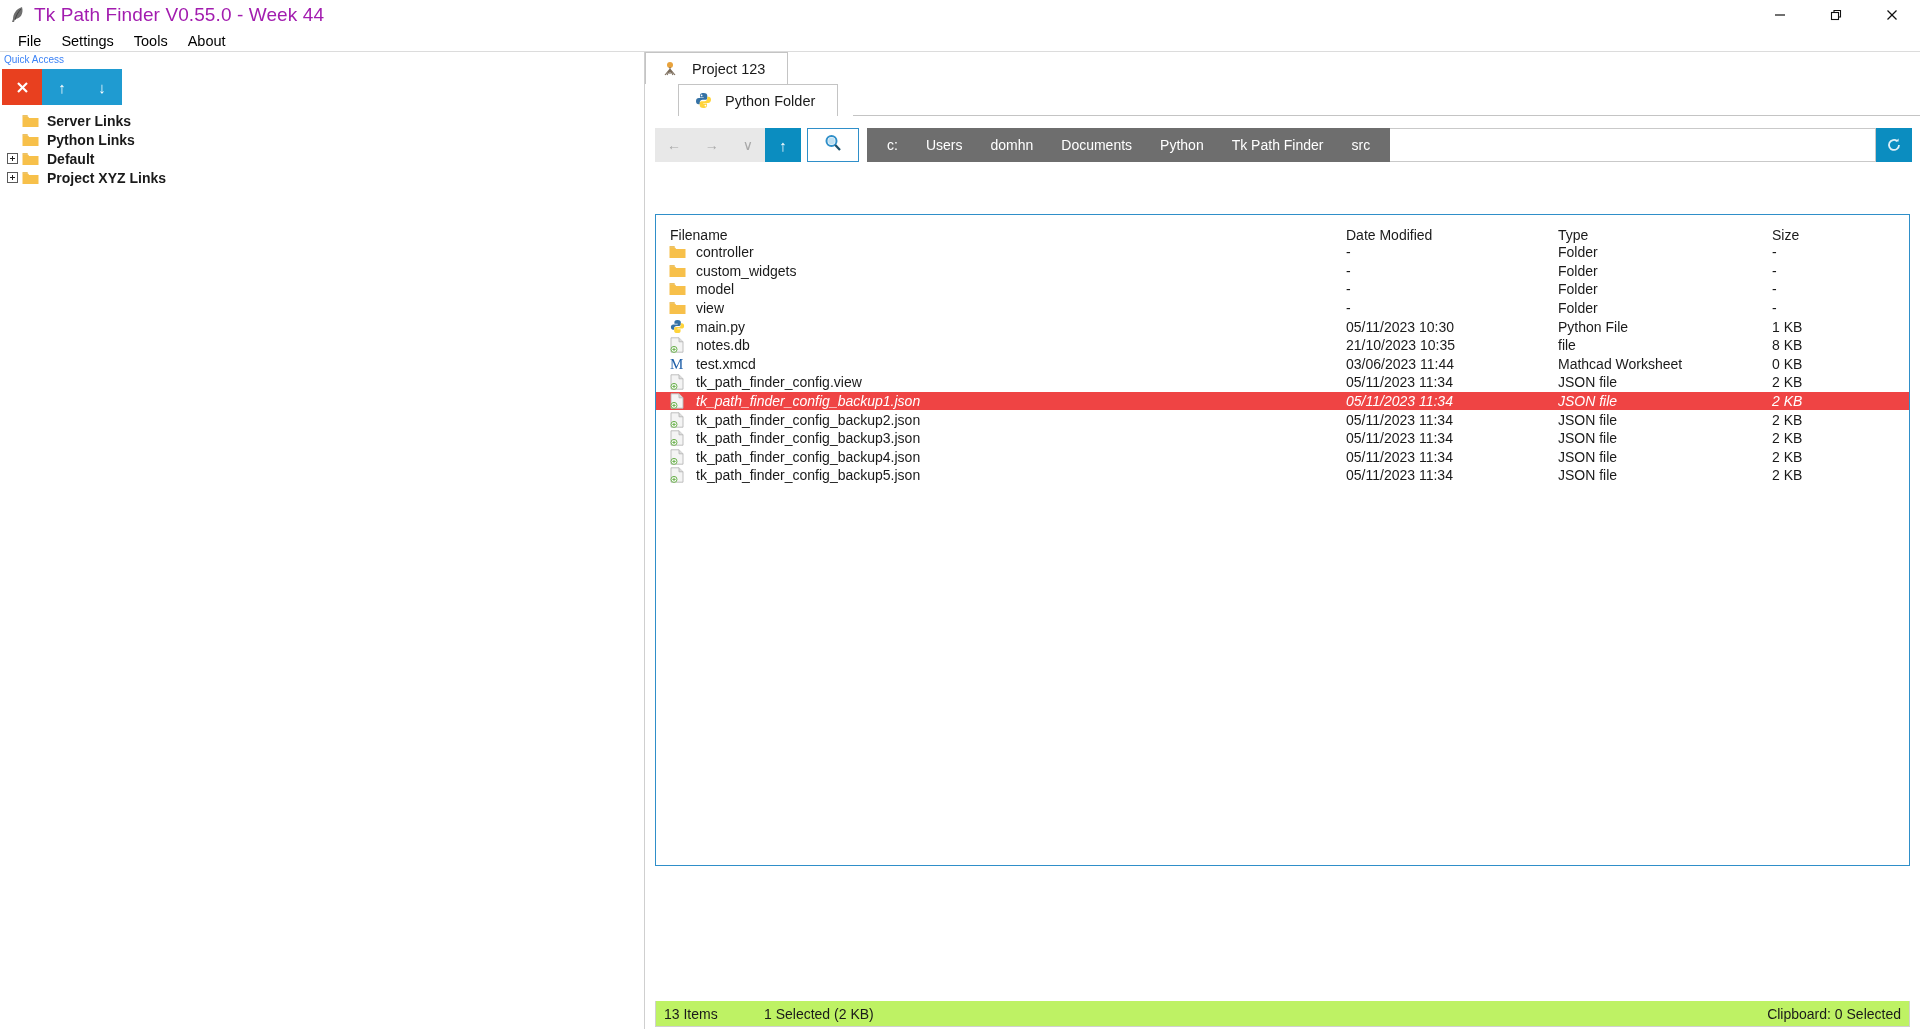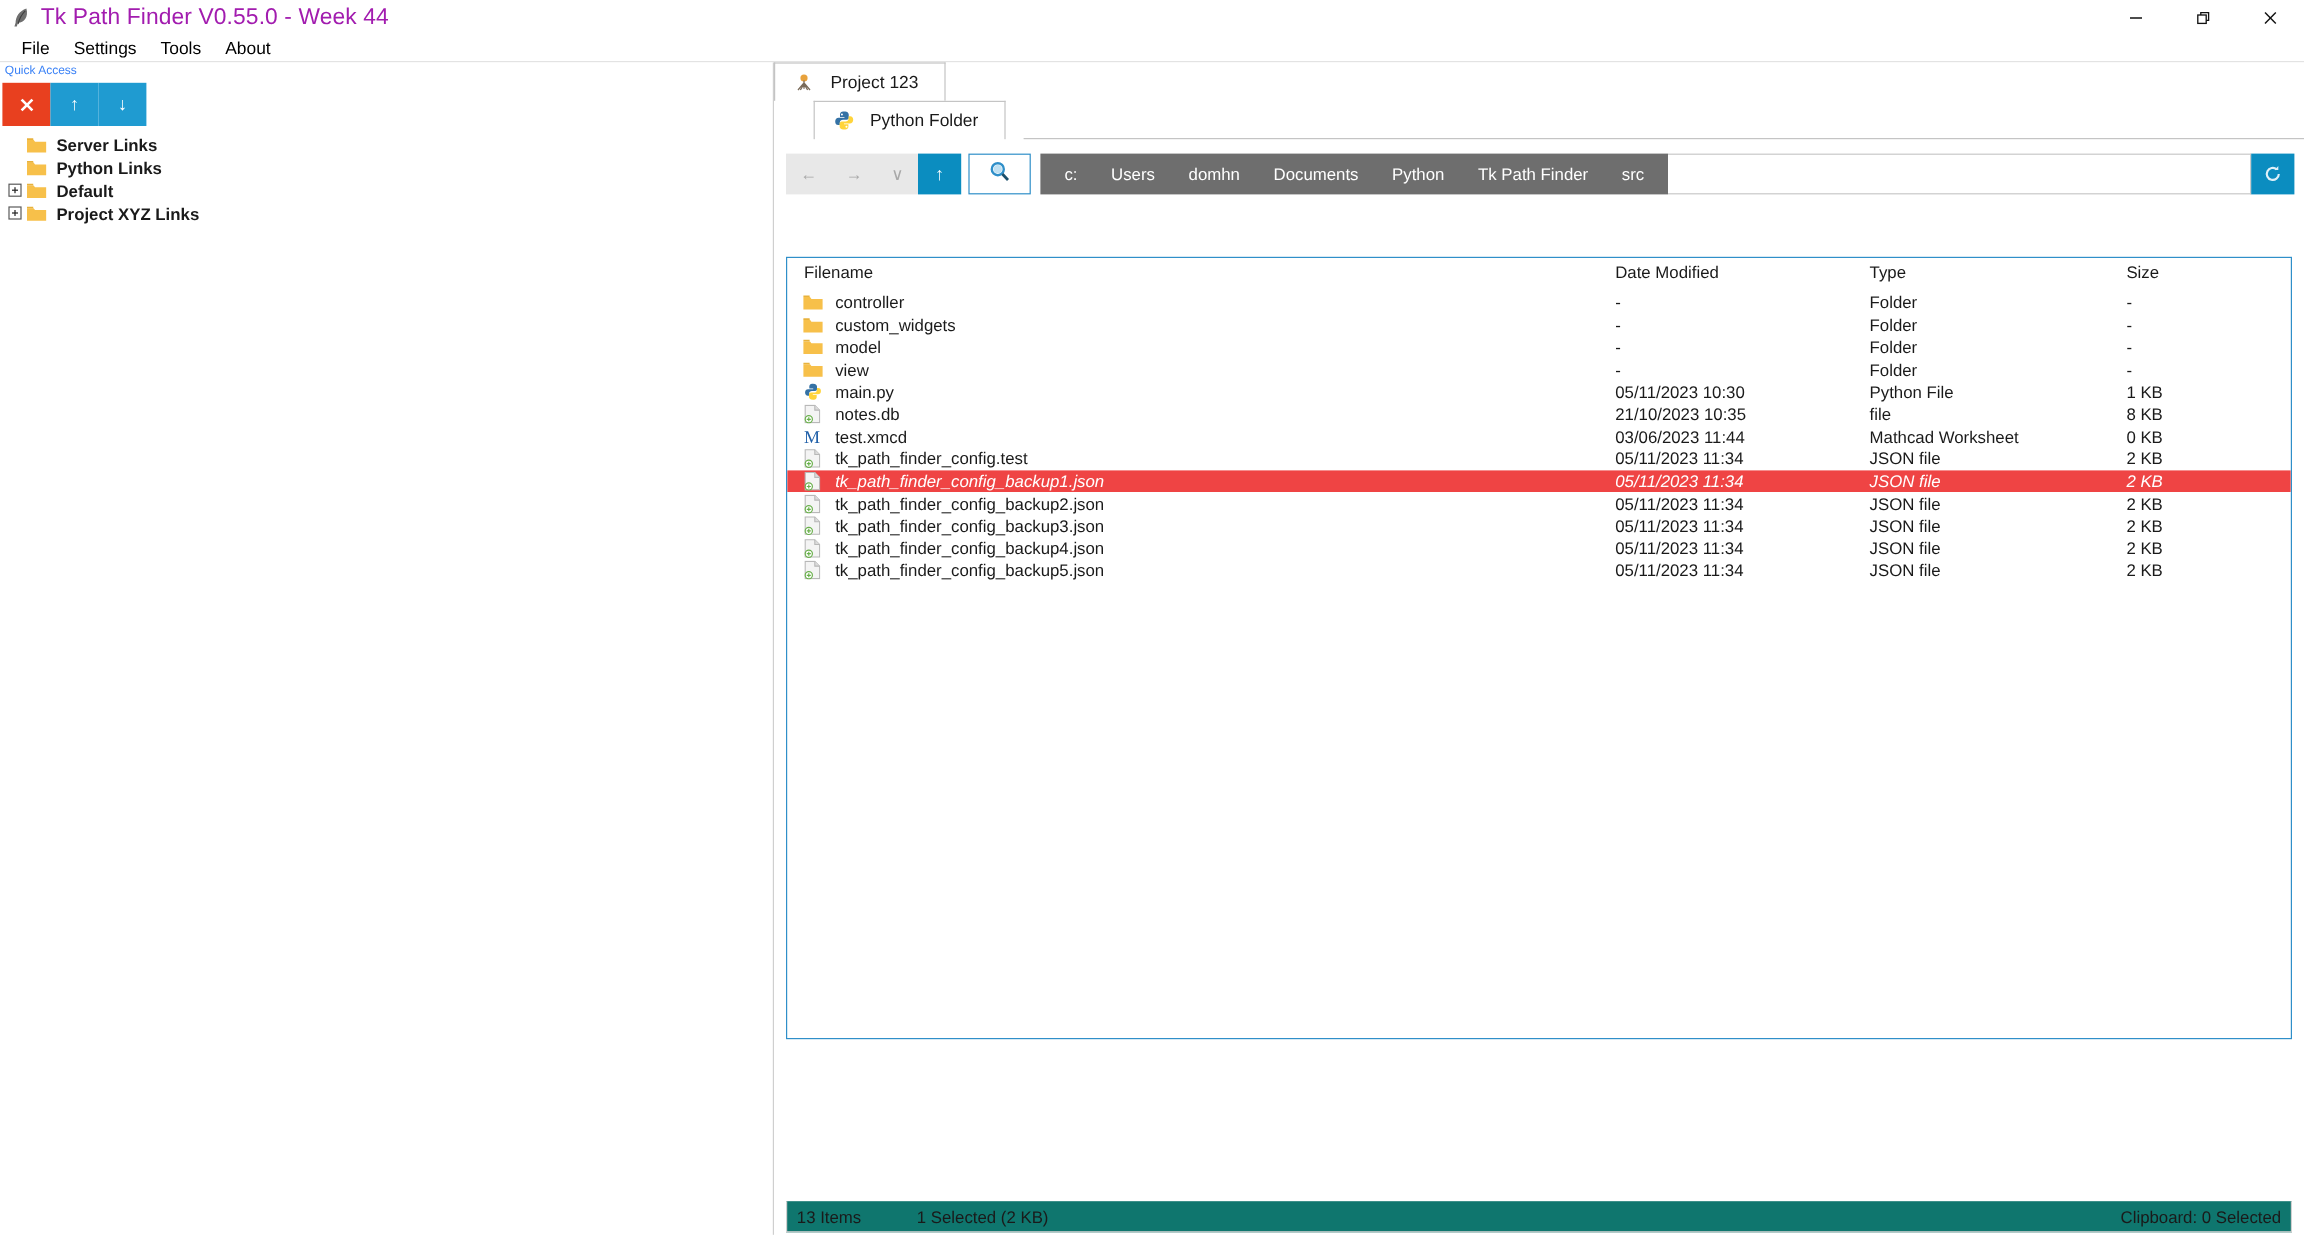--- a/index.html
+++ b/index.html
@@ -249,7 +249,7 @@
   .fl-head {
     display: flex;
     height: 28px;
-    align-items: flex-start;
+    align-items: flex-end;
     font-size: 14px;
     color: #1a1a1a;
     padding-top: 4px;

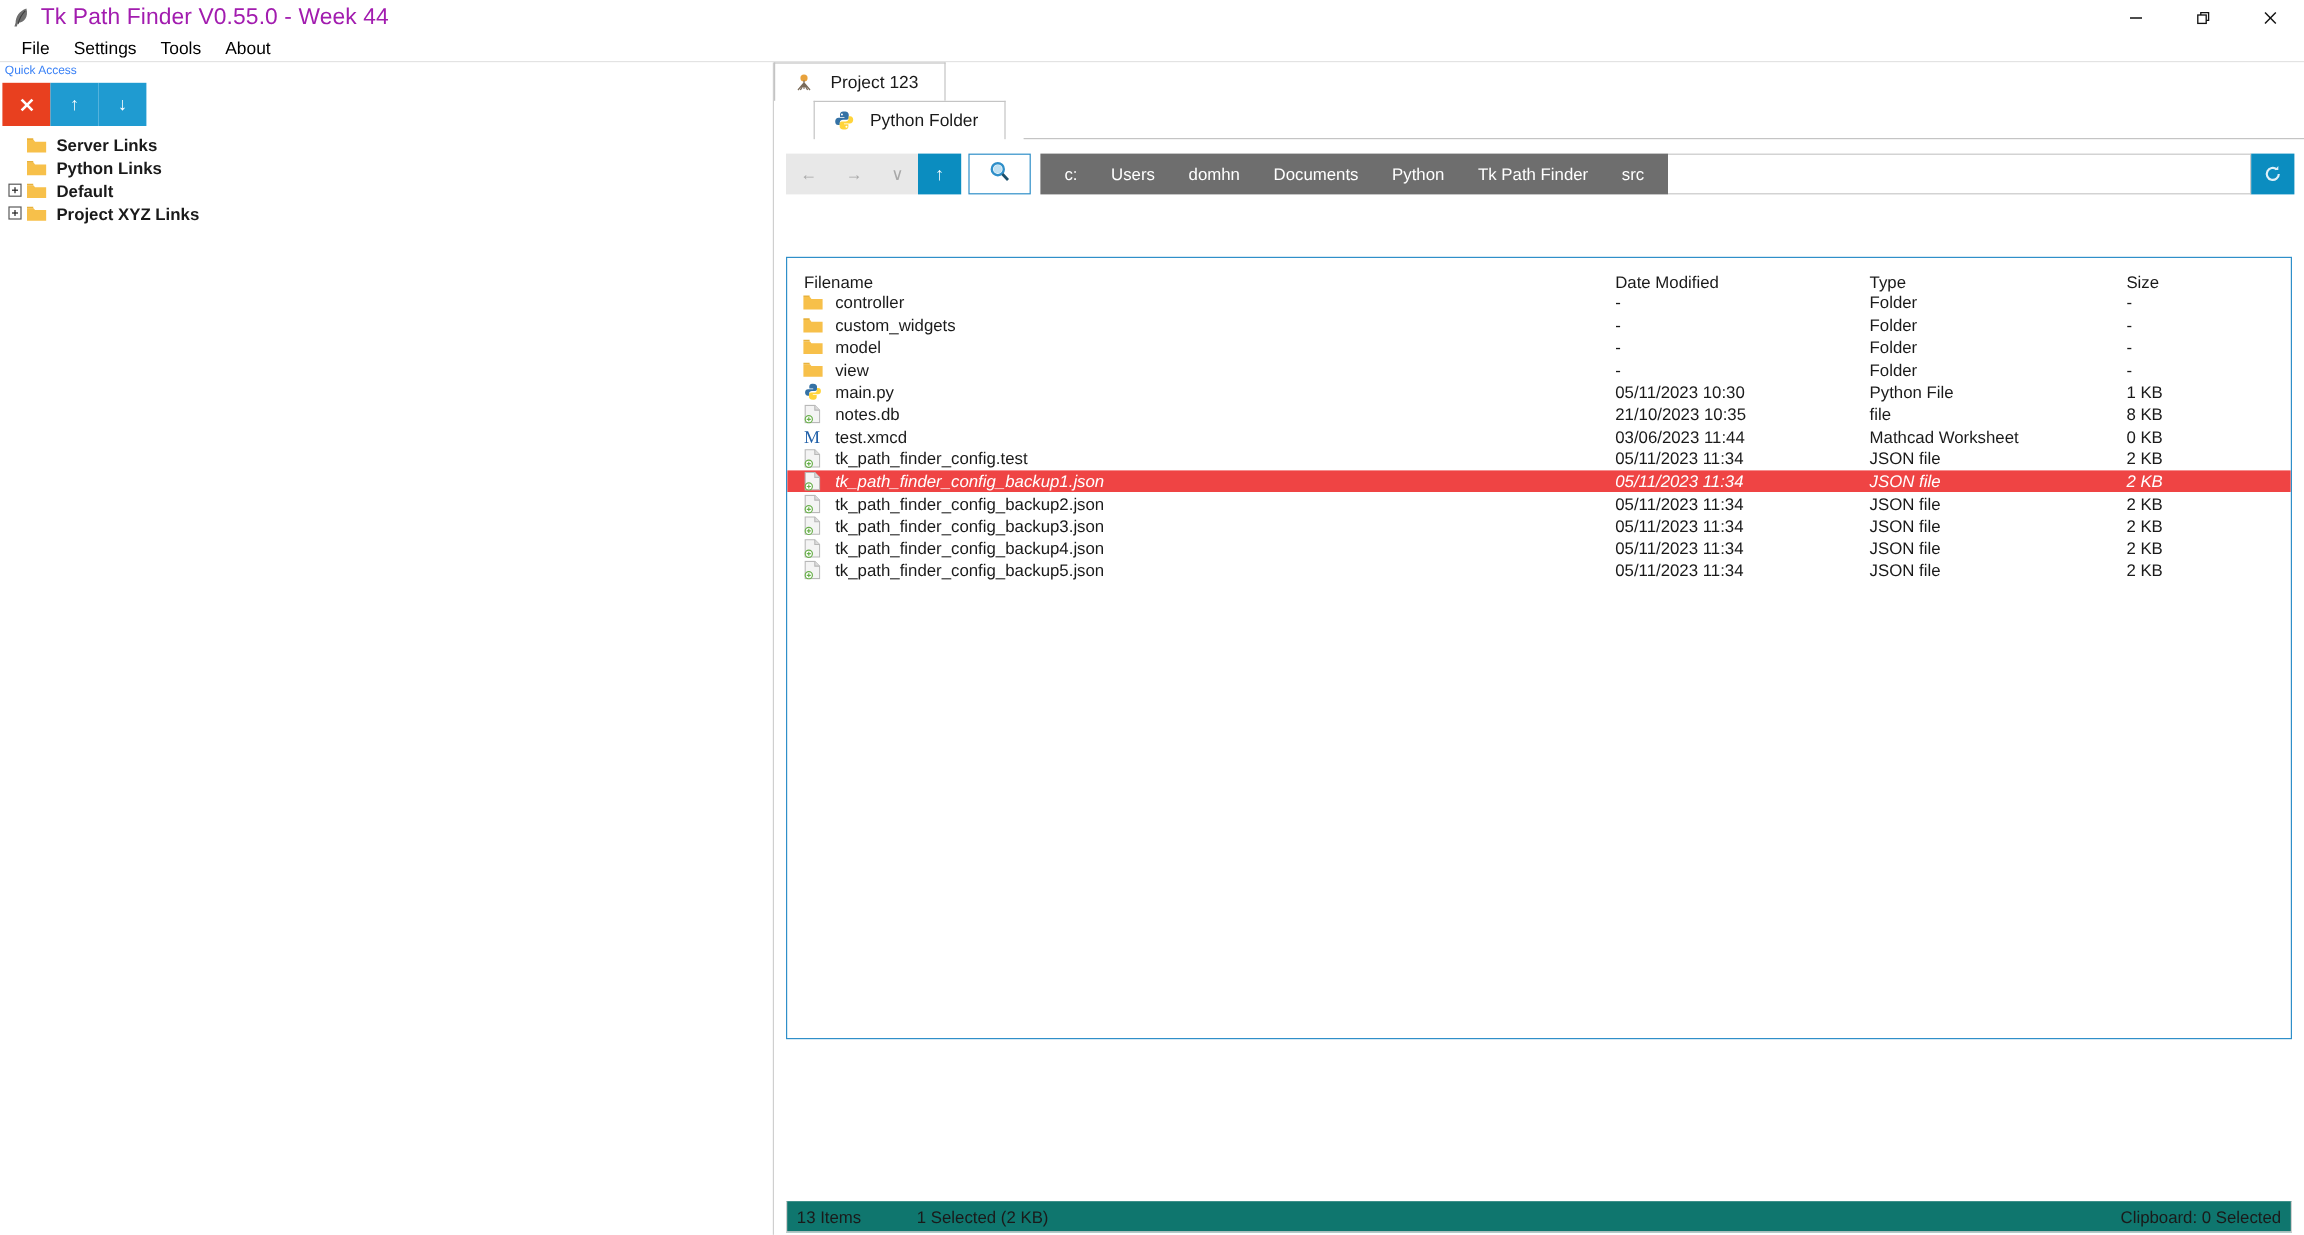--- a/index.html
+++ b/index.html
@@ -588,7 +588,7 @@
                   <path d="M4 10.7 v3.4 M2.3 12.4 h3.4" stroke="#6ab04c" stroke-width="1"></path>
                 </svg>
               </span>
-              <span>tk_path_finder_config.test</span>
+              <span>tk_path_finder_config.view</span>
             </div>
             <div class="col-date">05/11/2023  11:34</div>
             <div class="col-type">JSON file</div>

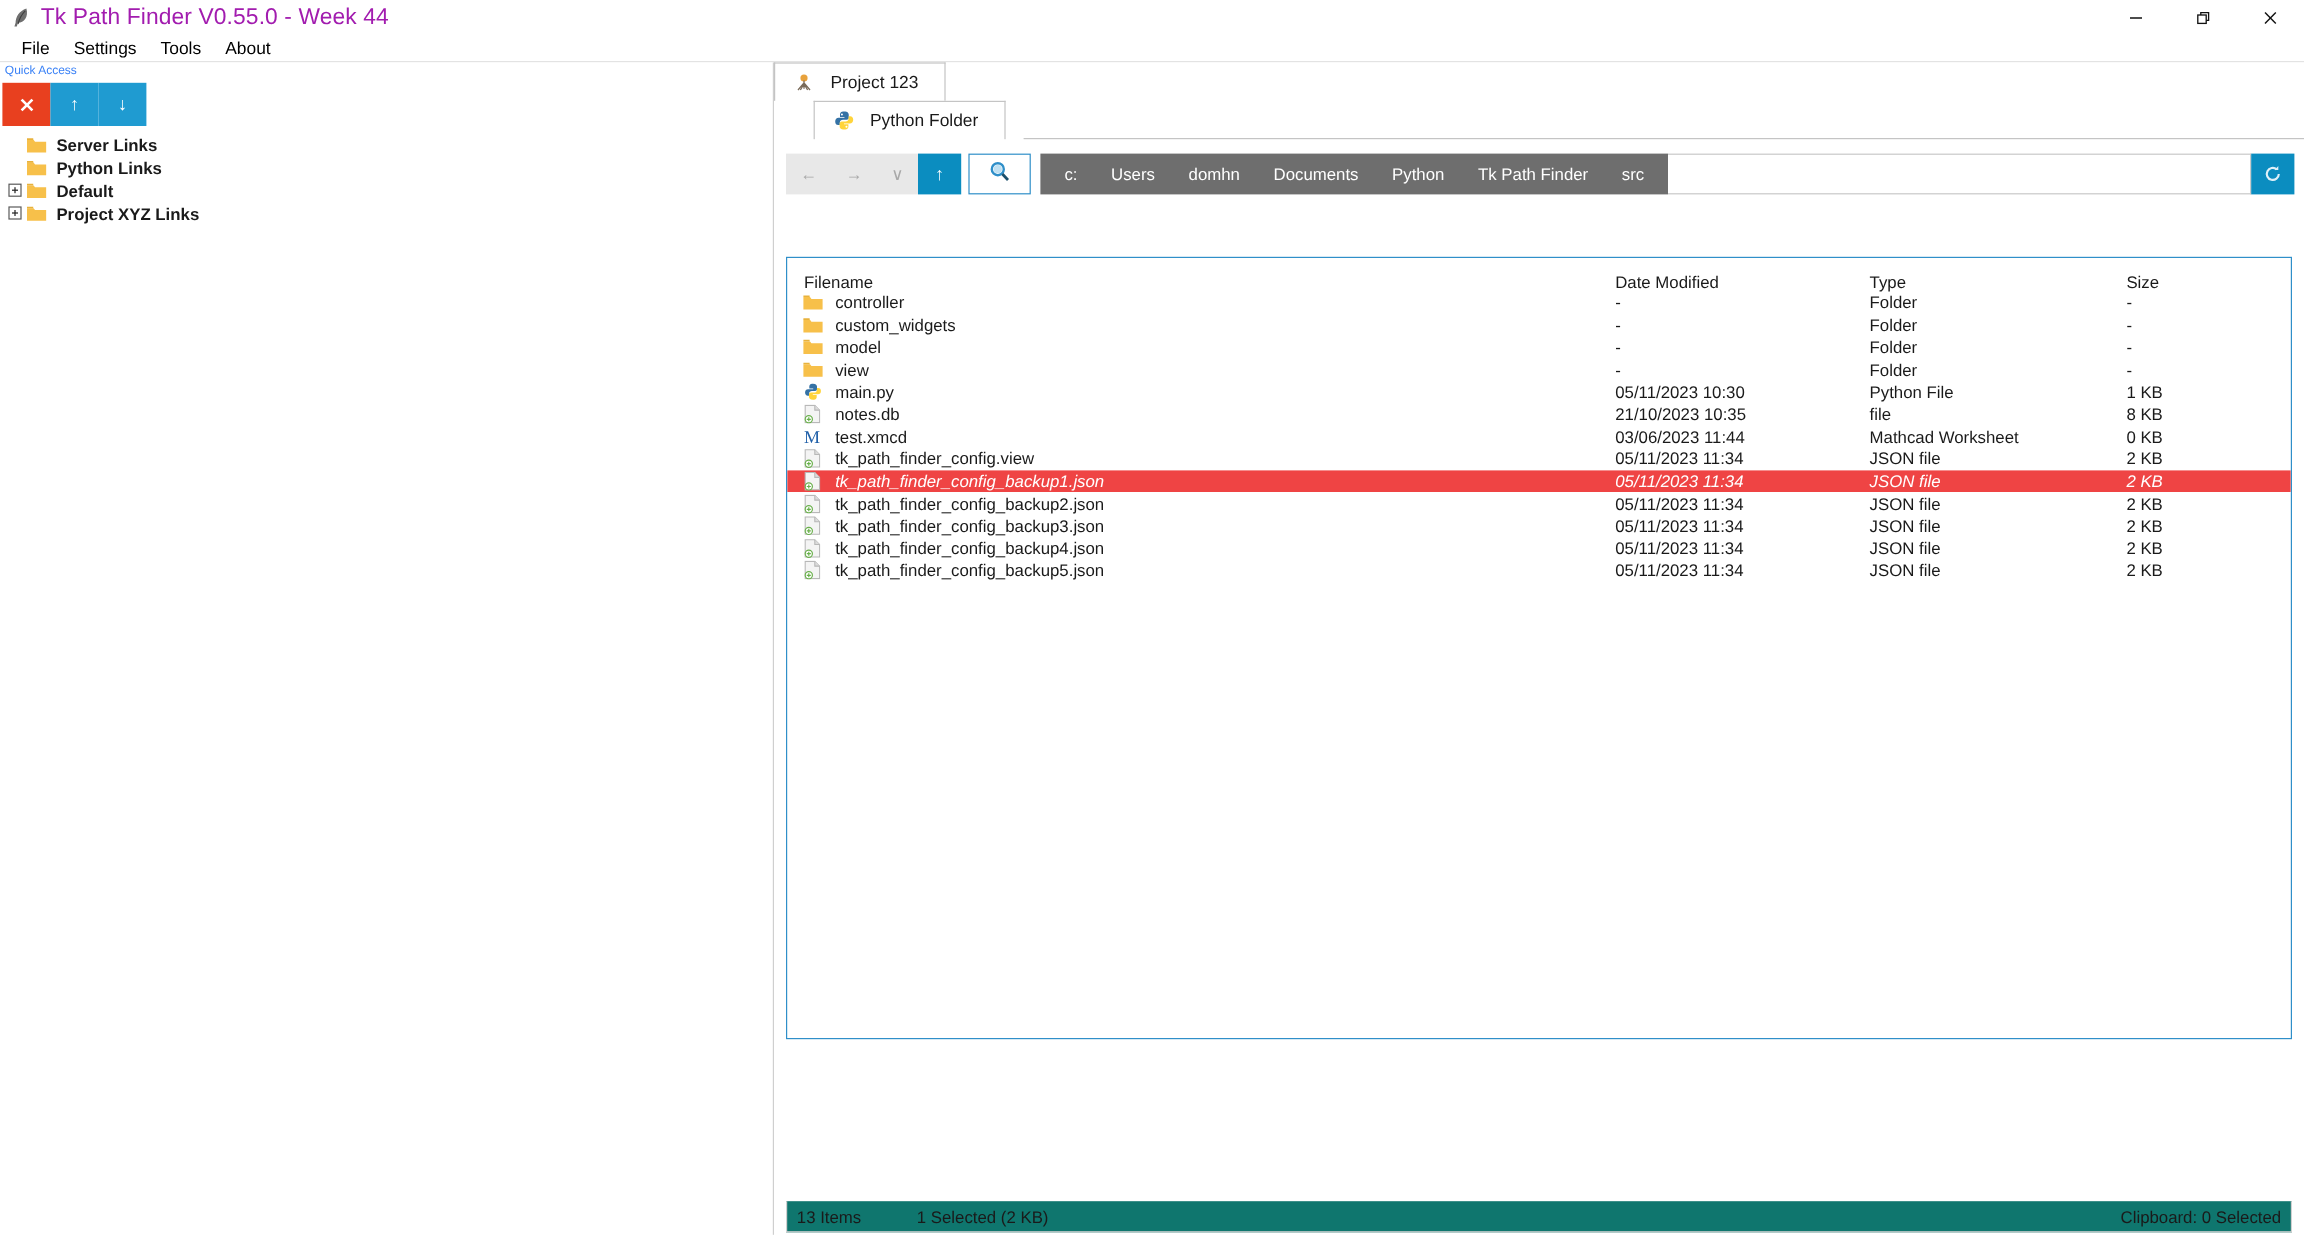--- a/index.html
+++ b/index.html
@@ -291,7 +291,7 @@
     align-items: center;
     font-size: 14px;
     color: #1a1a1a;
-    background: #0f766e;
+    background: #bef264;
   }
   .sb-items { padding-left: 8px; width: 108px; }
   .sb-sel { }

